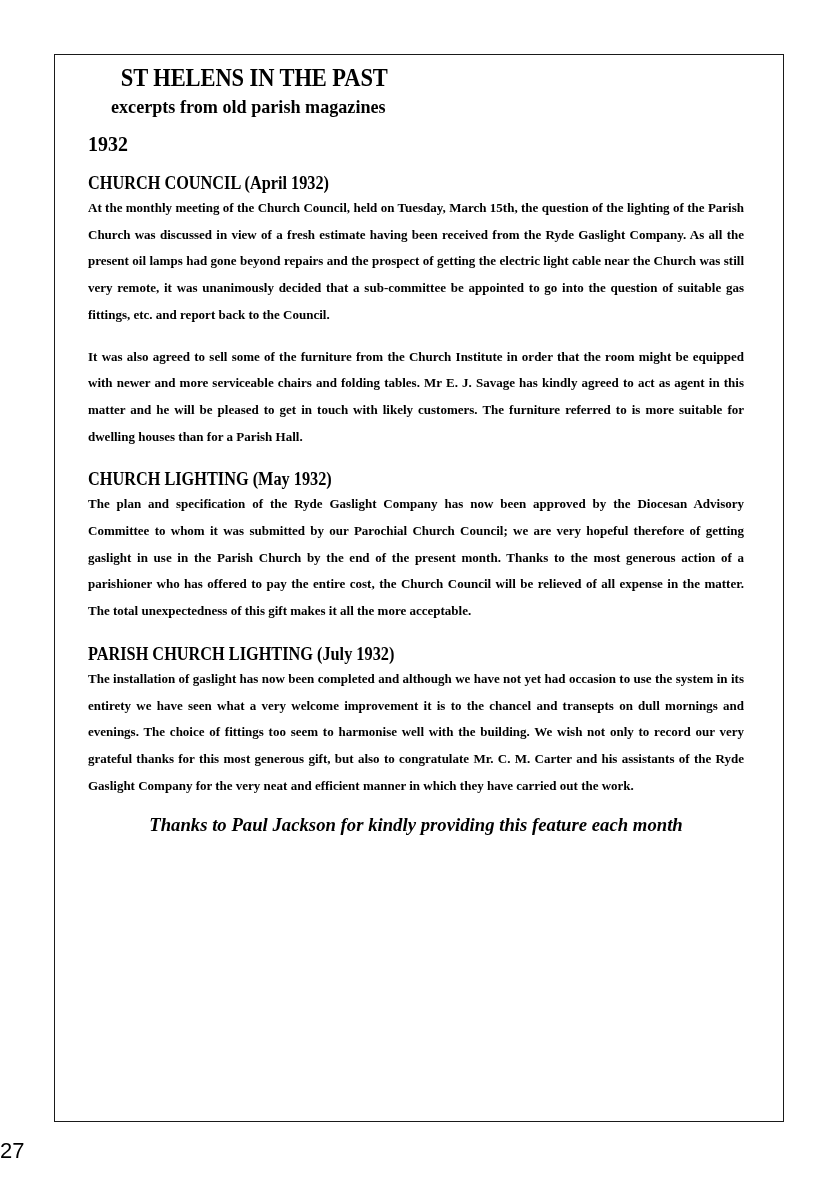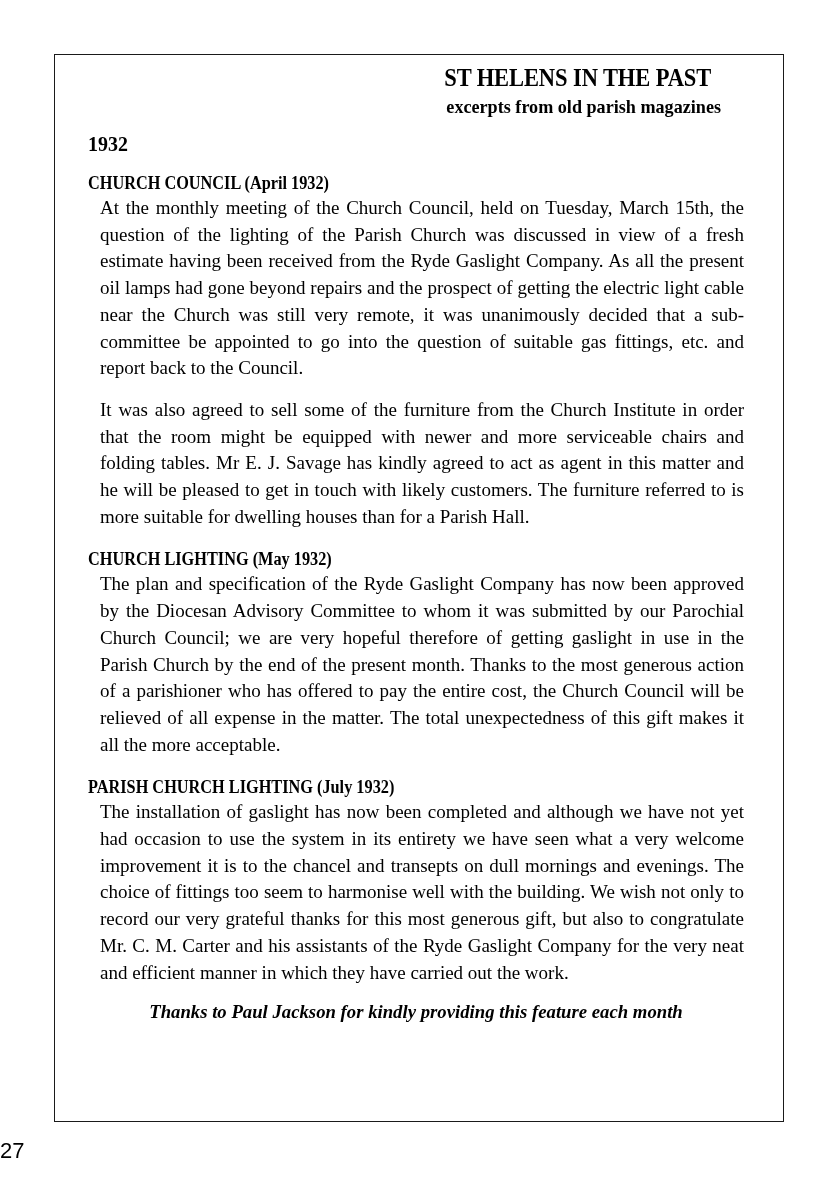--- a/index.html
+++ b/index.html
@@ -46,7 +46,7 @@
 
   
   .masthead {
-    text-align: right;
+    text-align: left;
   }
   .masthead-title {
     font-family: "Liberation Serif", "DejaVu Serif", serif;

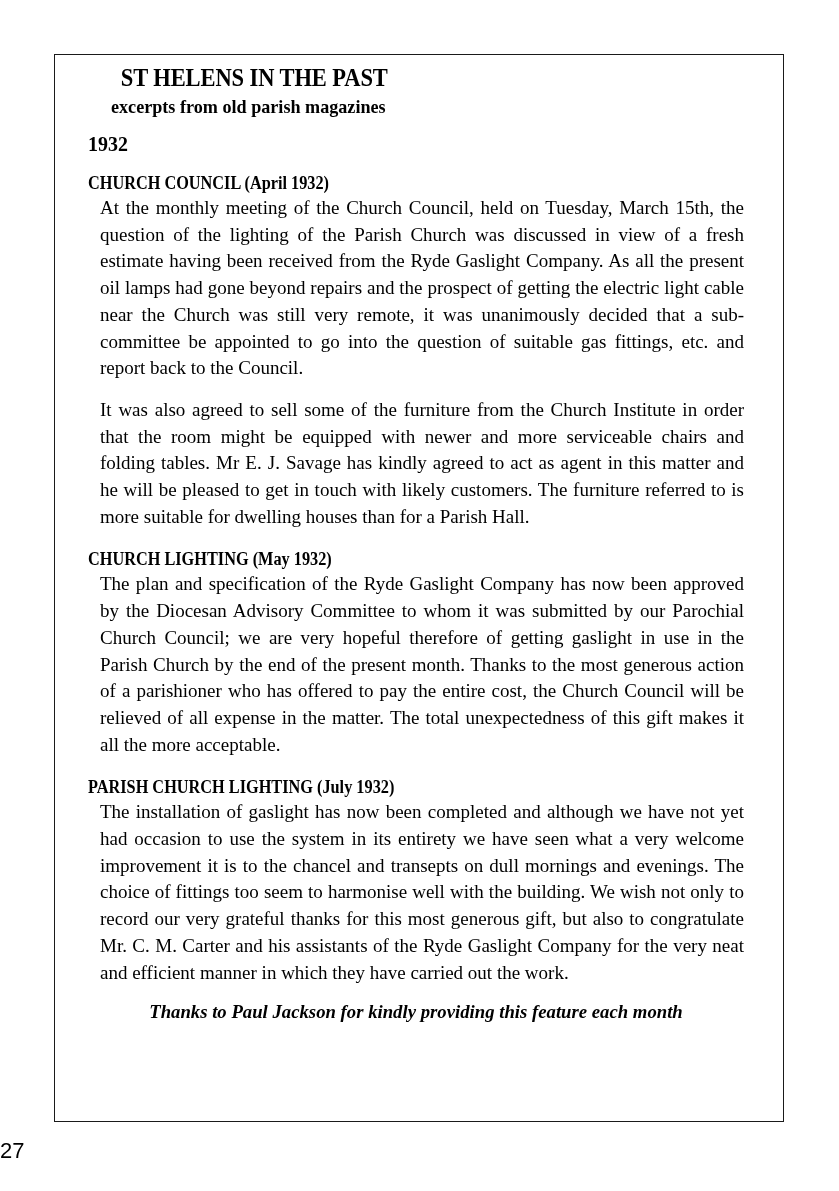--- a/index.html
+++ b/index.html
@@ -100,12 +100,13 @@
   
   .body-par {
     font-family: "Liberation Serif", "DejaVu Serif", serif;
-    font-size: 19px;
+    font-size: 13px;
     line-height: 26.7px;
     text-align: justify;
     text-justify: inter-word;
-    margin: 0 0 0 12px;
+    margin: 0 0 0 0;
     hyphens: none;
+    font-weight: bold;
   }
   .body-par + .body-par {
     margin-top: 15px;

